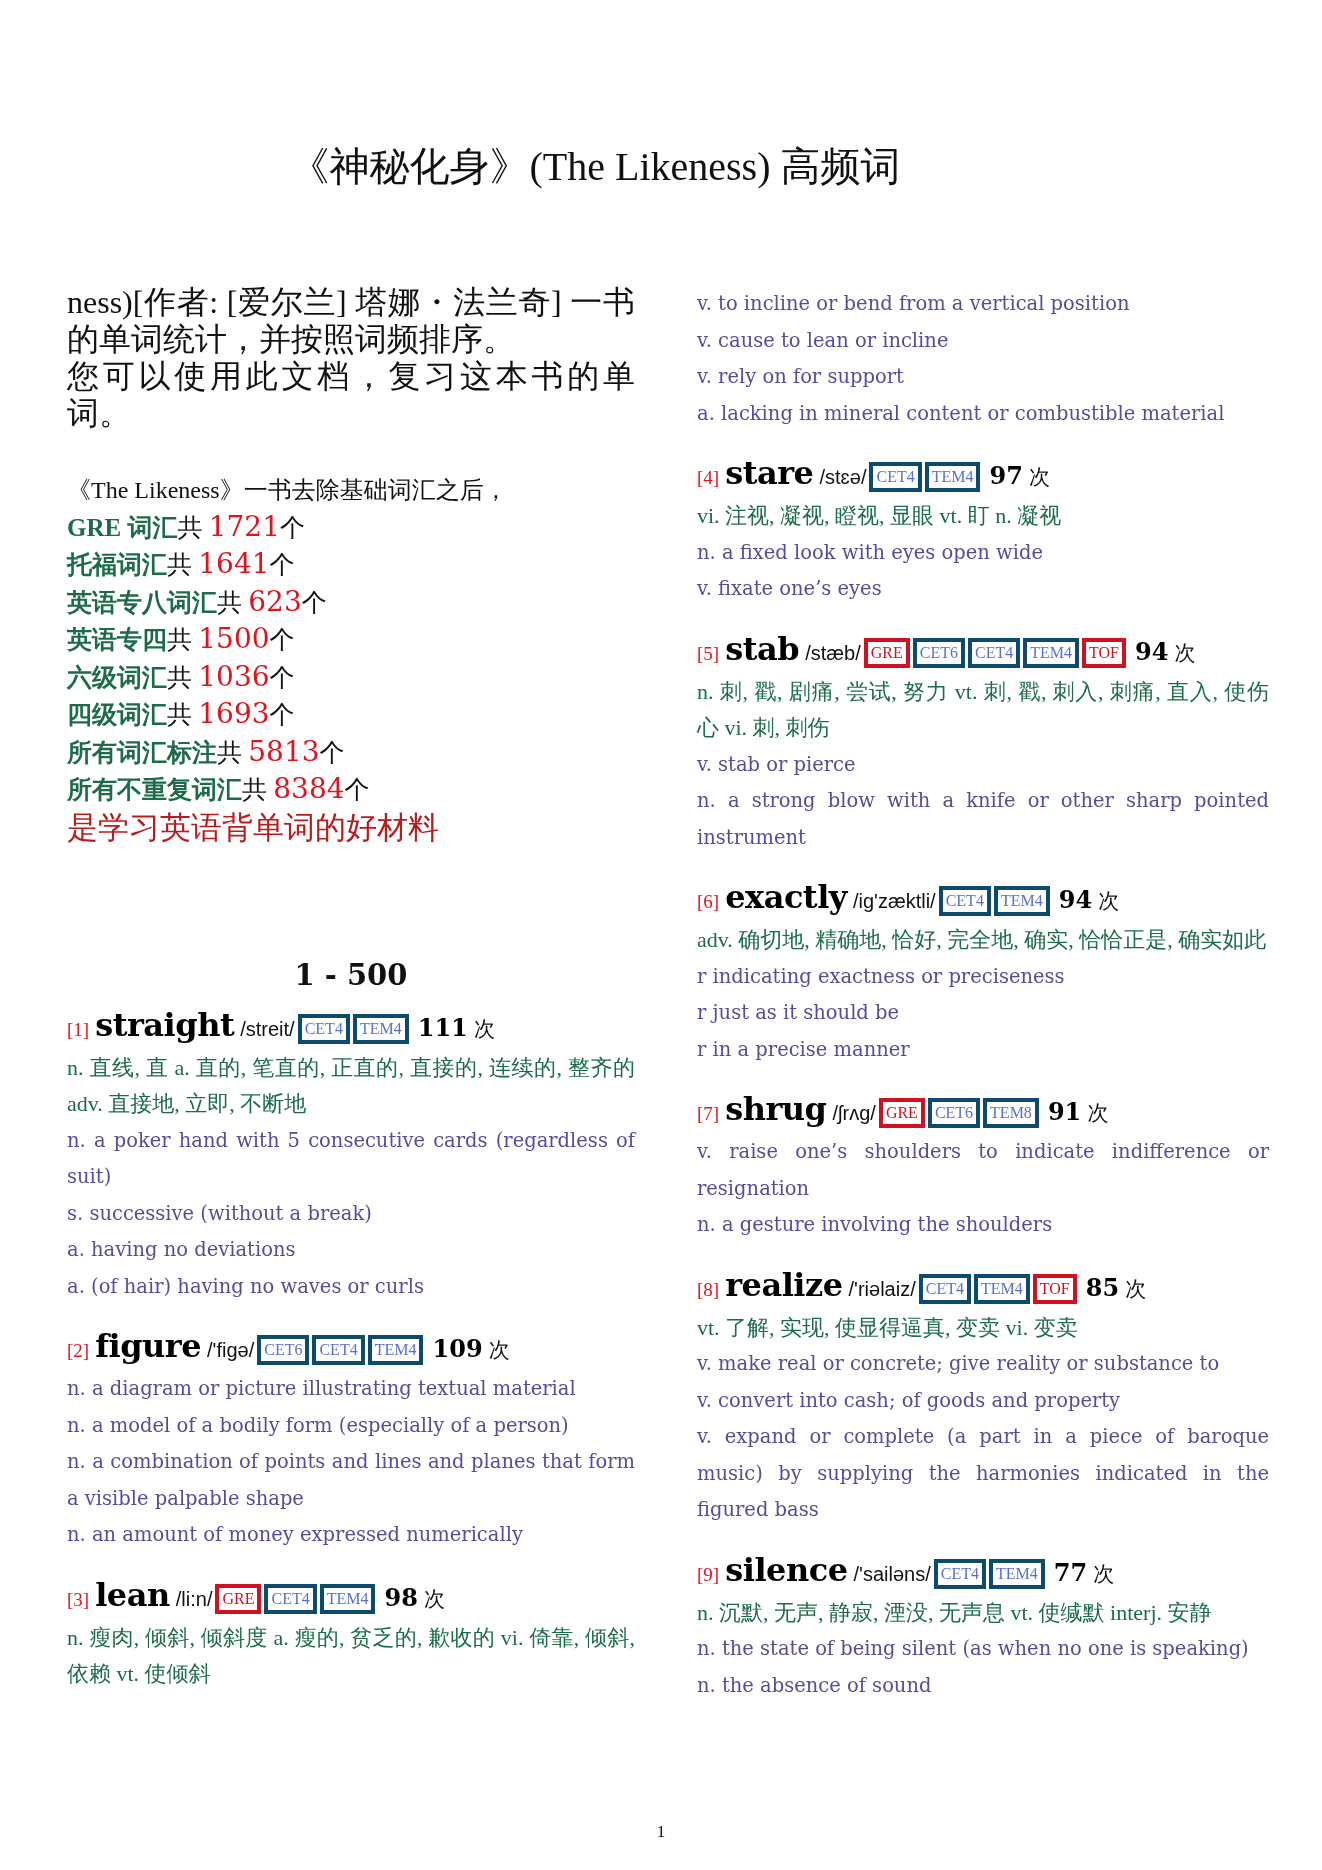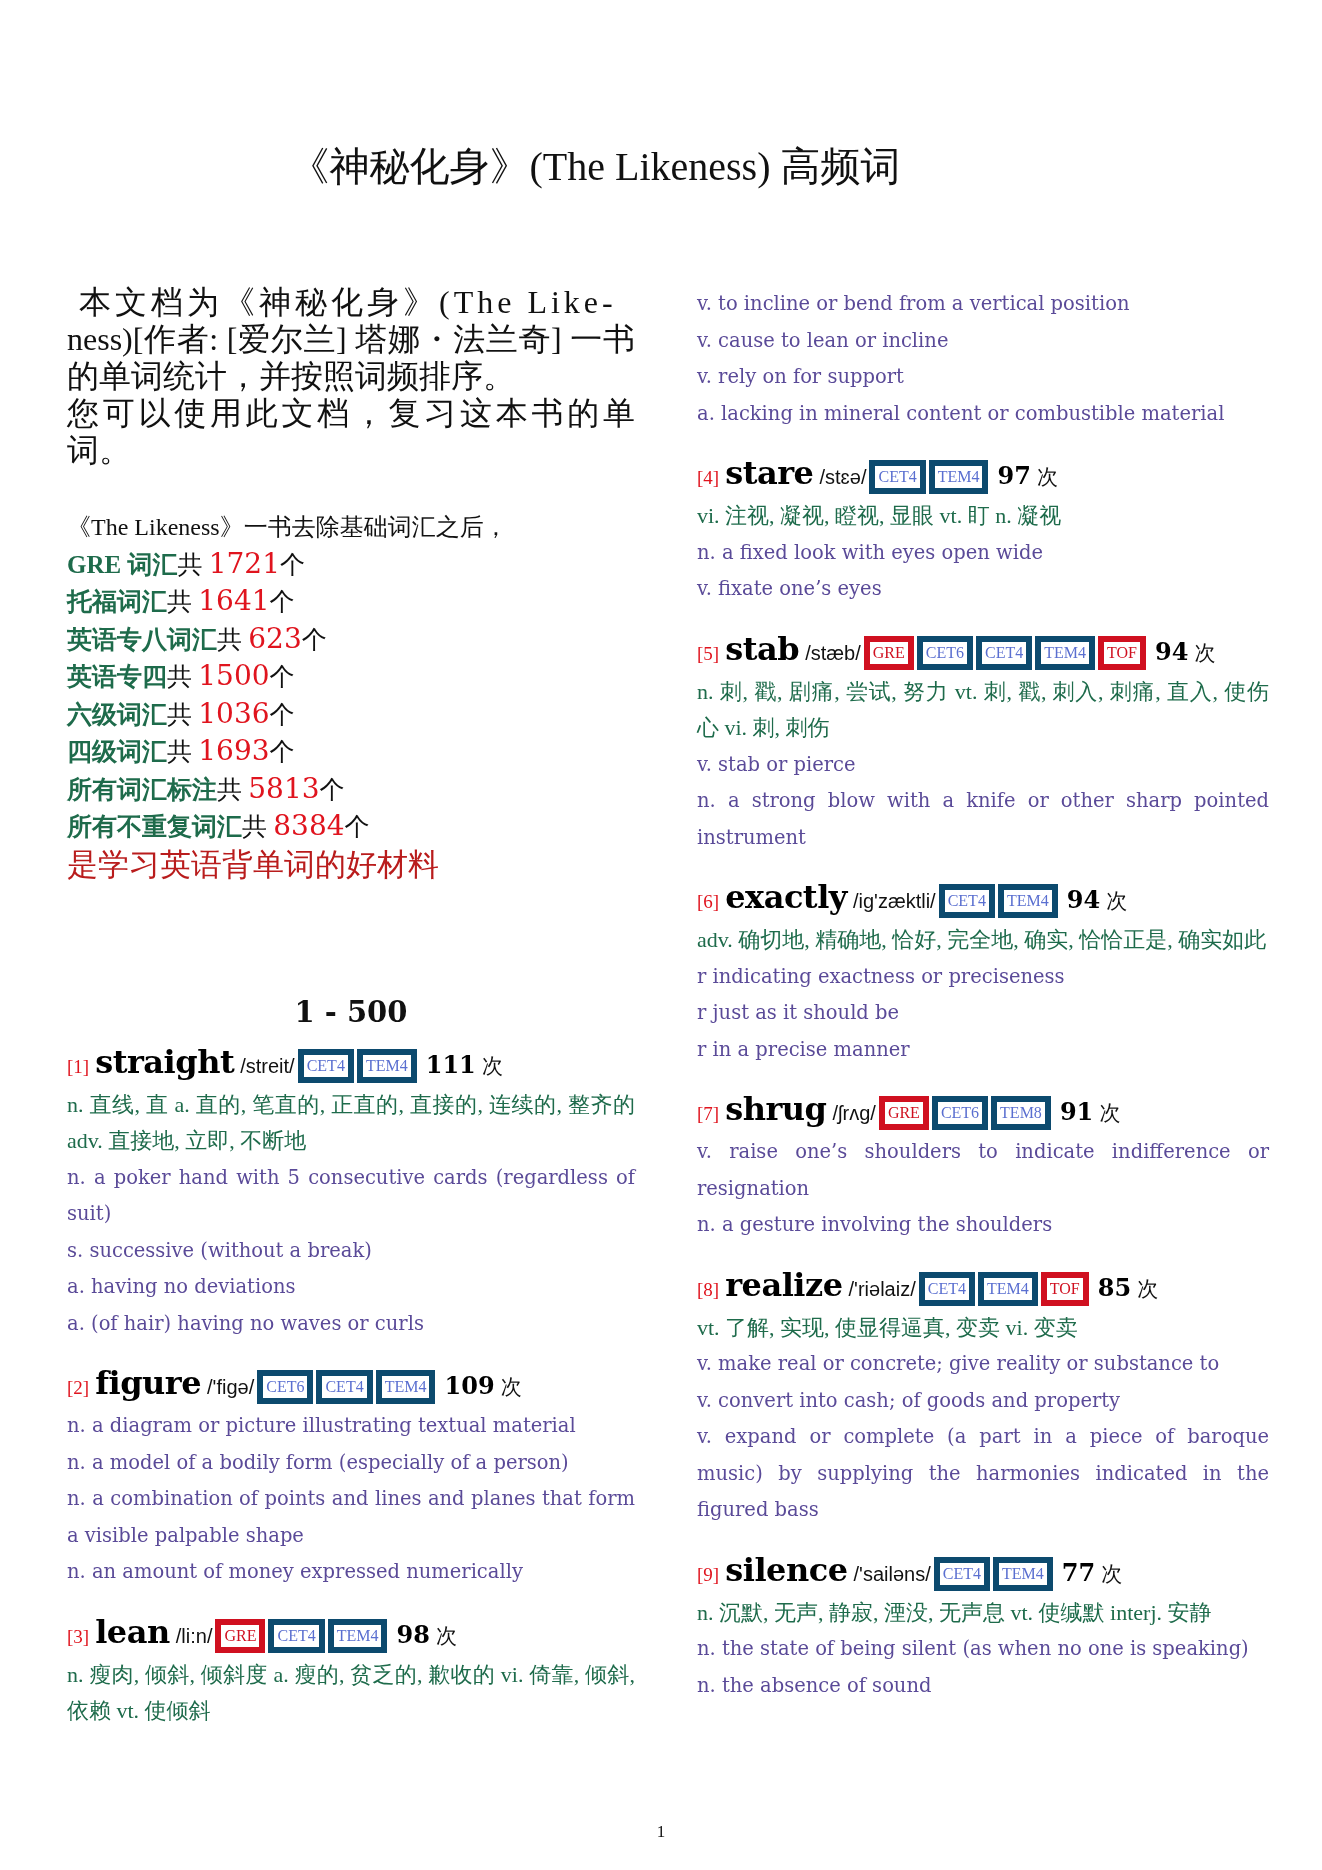--- a/index.html
+++ b/index.html
@@ -66,7 +66,6 @@
 
 <div class="col-left">
   <div class="intro">
-    <span class="first">本文档为《神秘化身》(The Like-</span>
     <span>ness)[作者: [爱尔兰] 塔娜・法兰奇] 一书的单词统计，并按照词频排序。</span><br>
     <span>您可以使用此文档，复习这本书的单词。</span>
   </div>

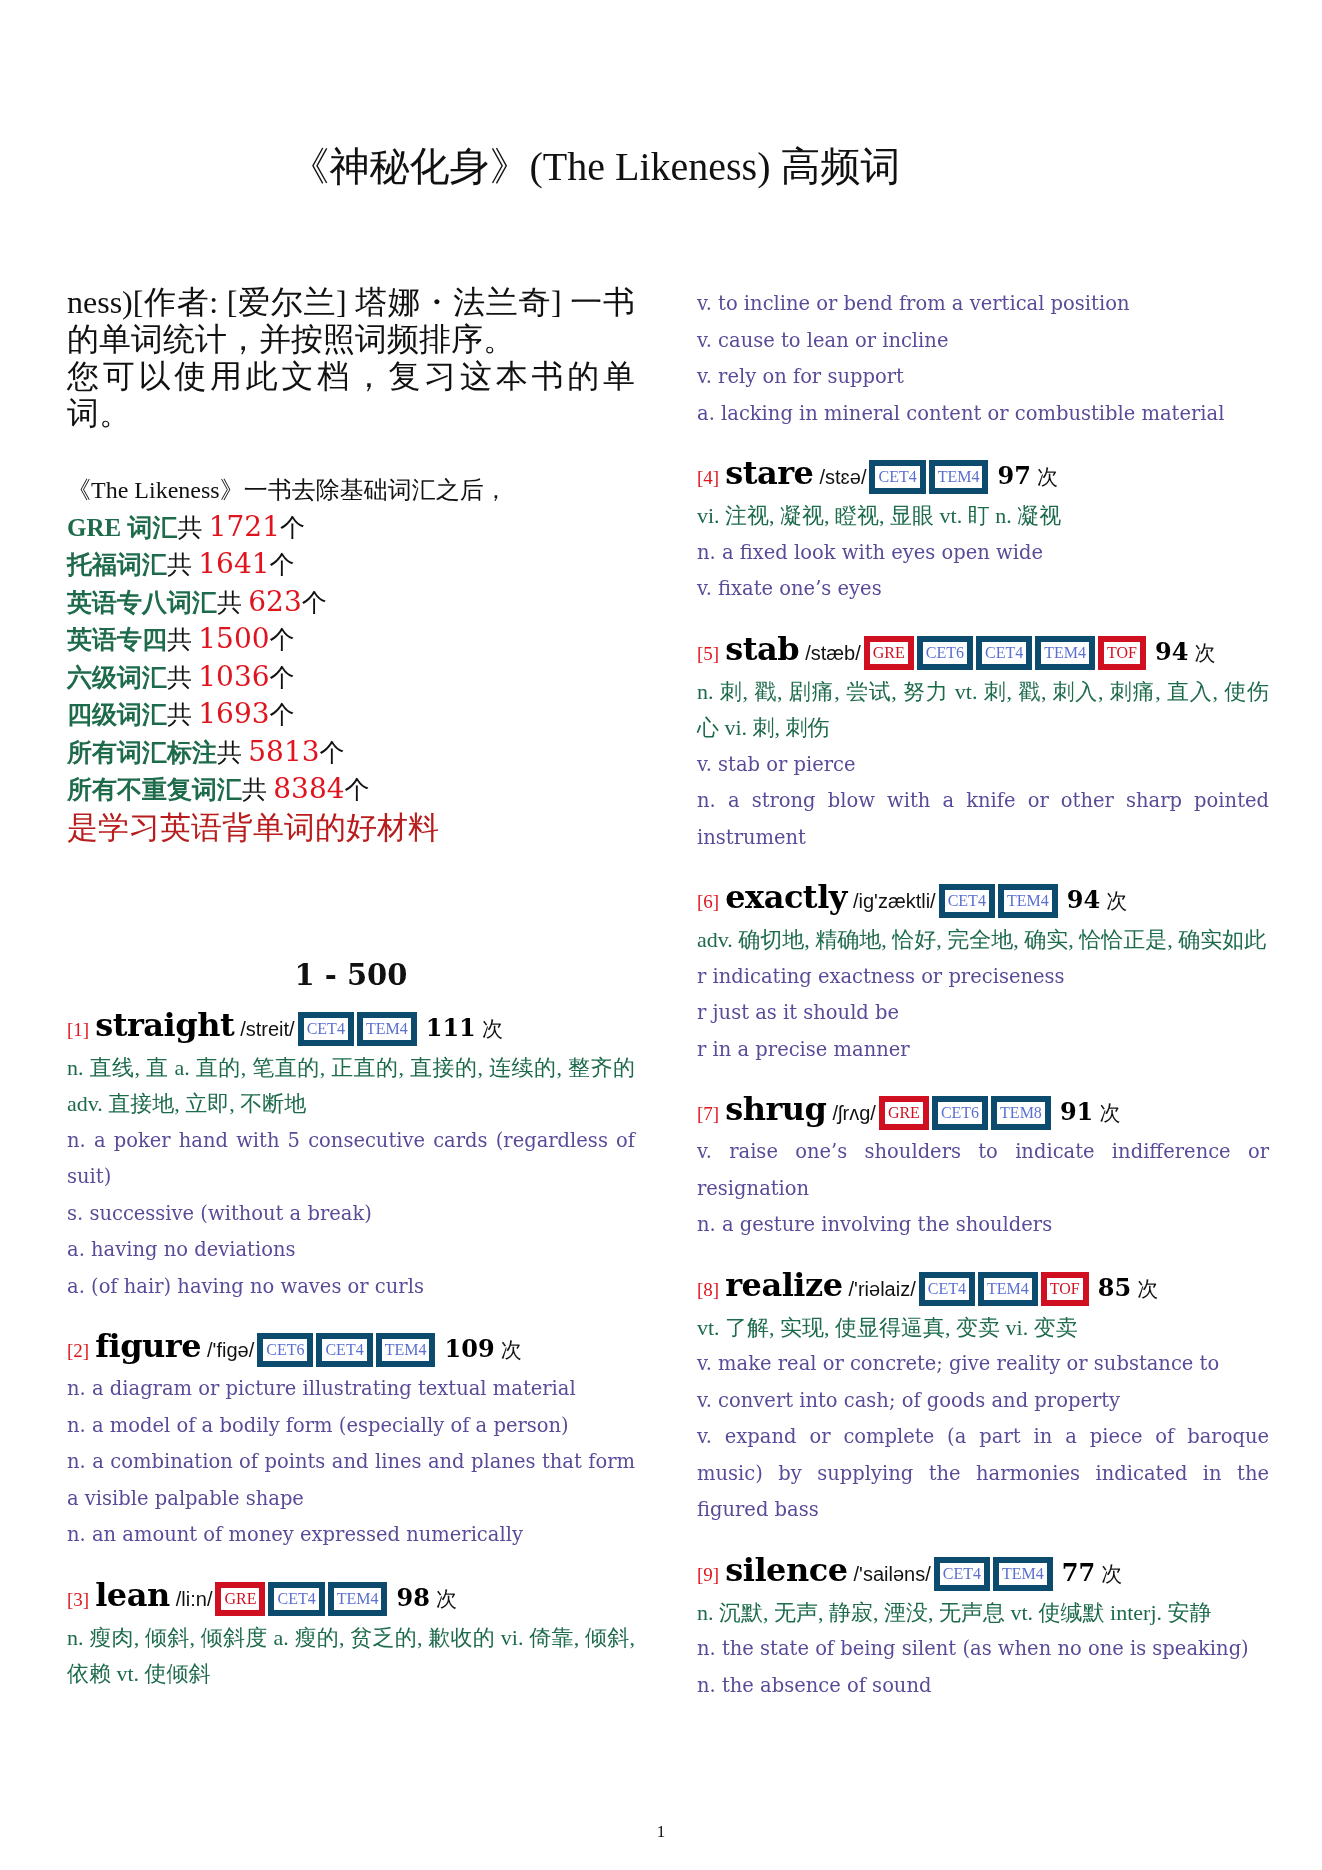--- a/index.html
+++ b/index.html
@@ -44,7 +44,7 @@
     .ipa { font-family: "Liberation Sans", sans-serif; font-size: 20px; color: #111; }
     .tag {
       display: inline-block; font-family: "Liberation Serif", serif; font-size: 16px;
-      line-height: 22px; padding: 0 3px; border: 6px solid #0c4a6e; color: #5a6fd0;
+      line-height: 22px; padding: 0 3px; border: 4px solid #0c4a6e; color: #5a6fd0;
       margin-left: 3px; vertical-align: 2px;
     }
     .tag.red { border-color: #d01020; color: #d01020; }

